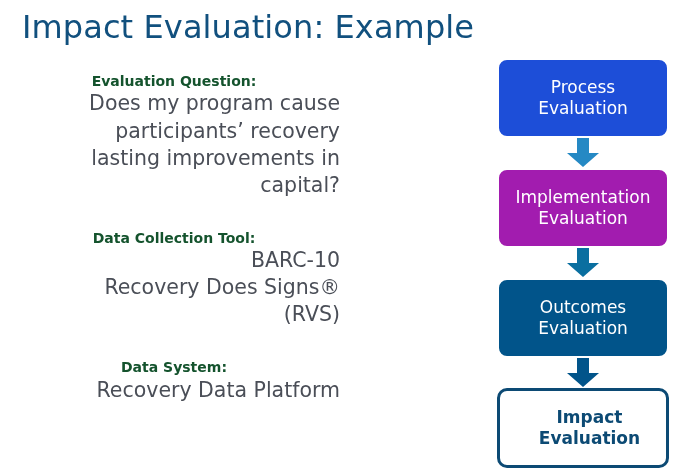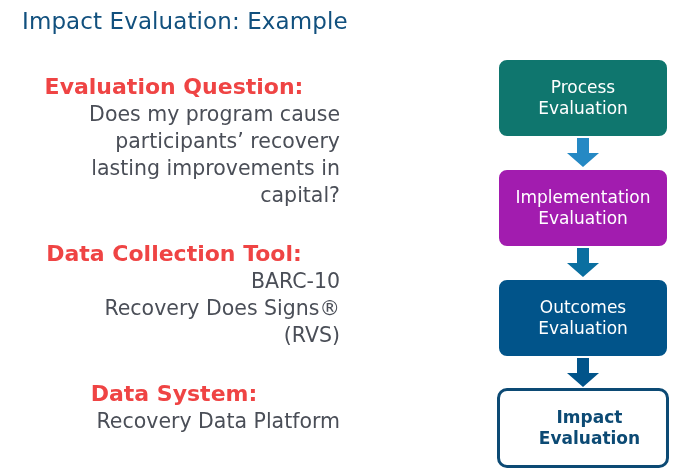--- a/index.html
+++ b/index.html
@@ -24,7 +24,7 @@
     left: 22px;
     top: 8px;
     width: 500px;
-    font-size: 23px;
+    font-size: 32px;
     font-weight: 400;
     color: #11507e;
     letter-spacing: 0.1px;

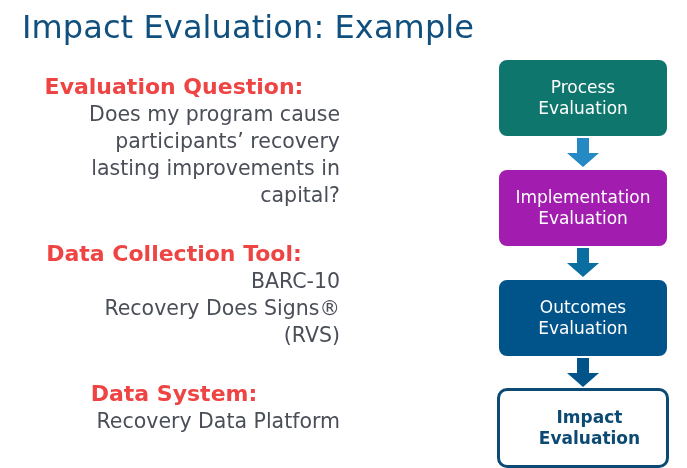--- a/index.html
+++ b/index.html
@@ -47,10 +47,10 @@
     margin-bottom: 8px;
   }
   .block-heading {
-    font-size: 22px;
+    font-size: 14px;
     font-weight: bold;
     line-height: 1.32;
-    color: #ef4444;
+    color: #14532d;
   }
   .block-line {
     font-size: 20.5px;

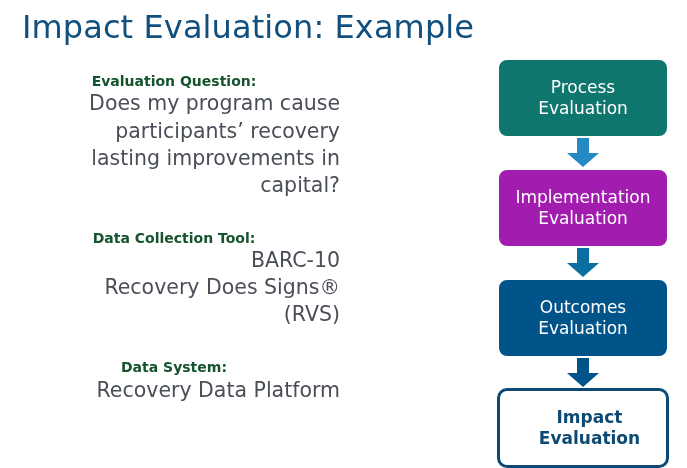--- a/index.html
+++ b/index.html
@@ -128,7 +128,7 @@
     </div>
 
   <div id="flowchart">
-      <div class="flow-node" style="background: #0f766e; color: rgb(255, 255, 255); border-color: rgb(255, 255, 255);">
+      <div class="flow-node" style="background: #1d4ed8; color: rgb(255, 255, 255); border-color: rgb(255, 255, 255);">
         <div>
           <div>Process</div>
           <div>Evaluation</div>

